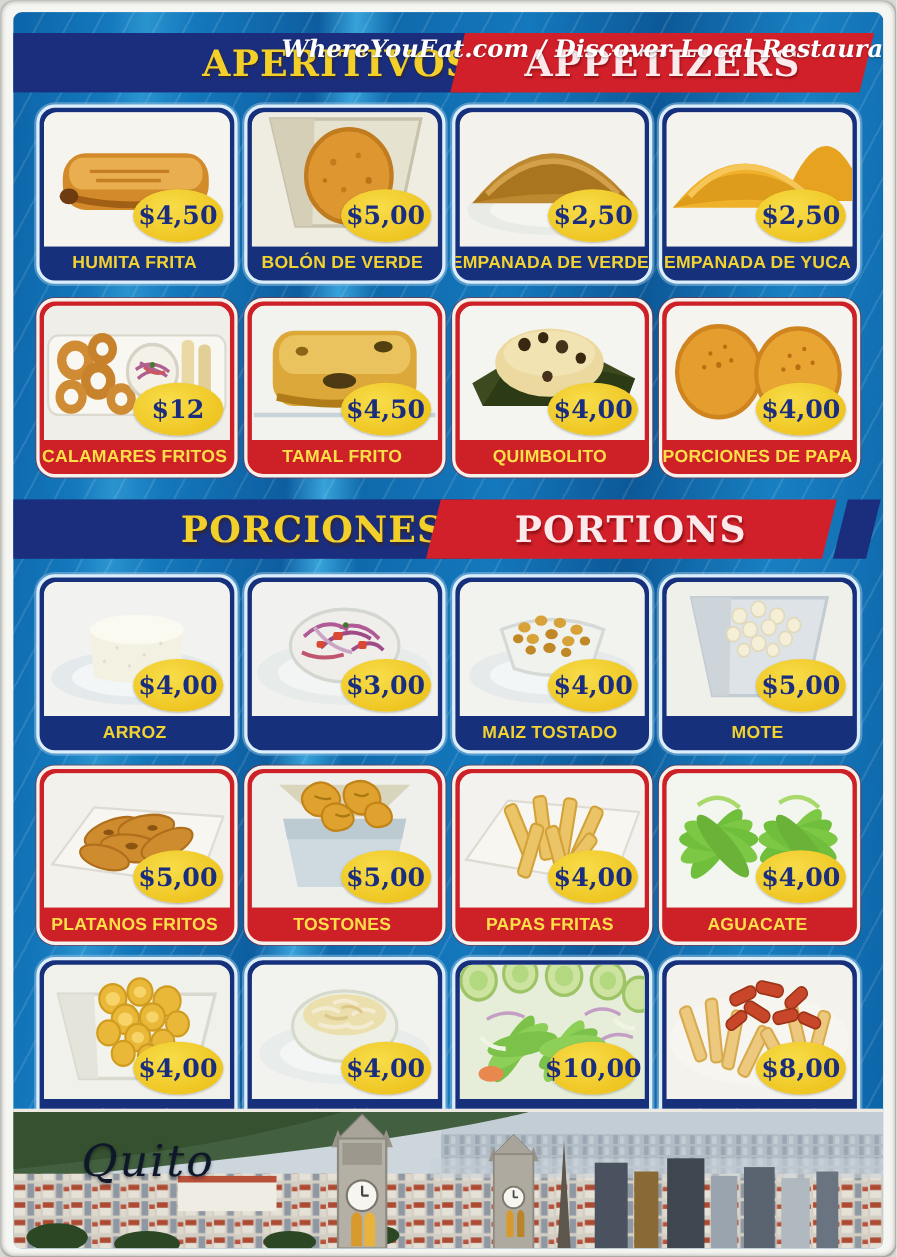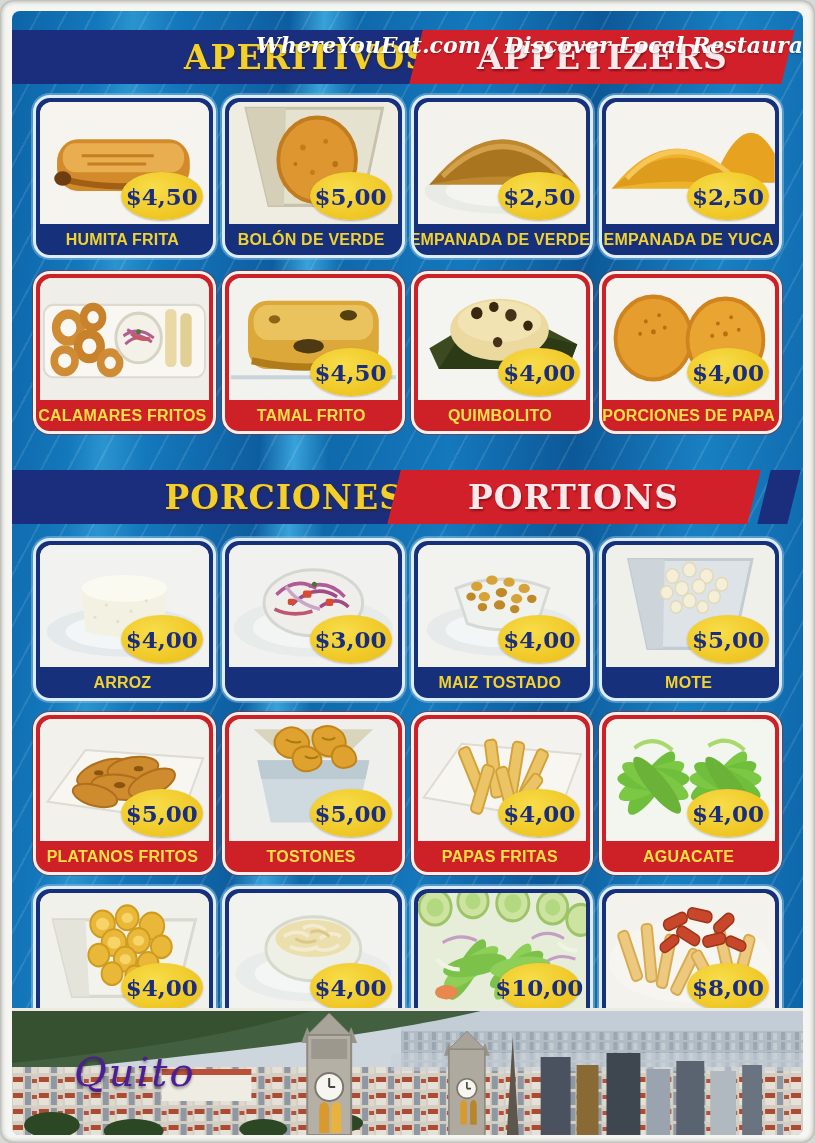--- a/index.html
+++ b/index.html
@@ -190,6 +190,7 @@
               <path d="M96 54 q10 8 20 4" stroke="#cc5560" stroke-width="3" fill="none"></path>
               <circle cx="104" cy="52" r="2.5" fill="#4a7a30"></circle>
             </svg>
+      <div class="price">$12</div>
     </div>
     <div class="label">CALAMARES FRITOS</div>
   </div>

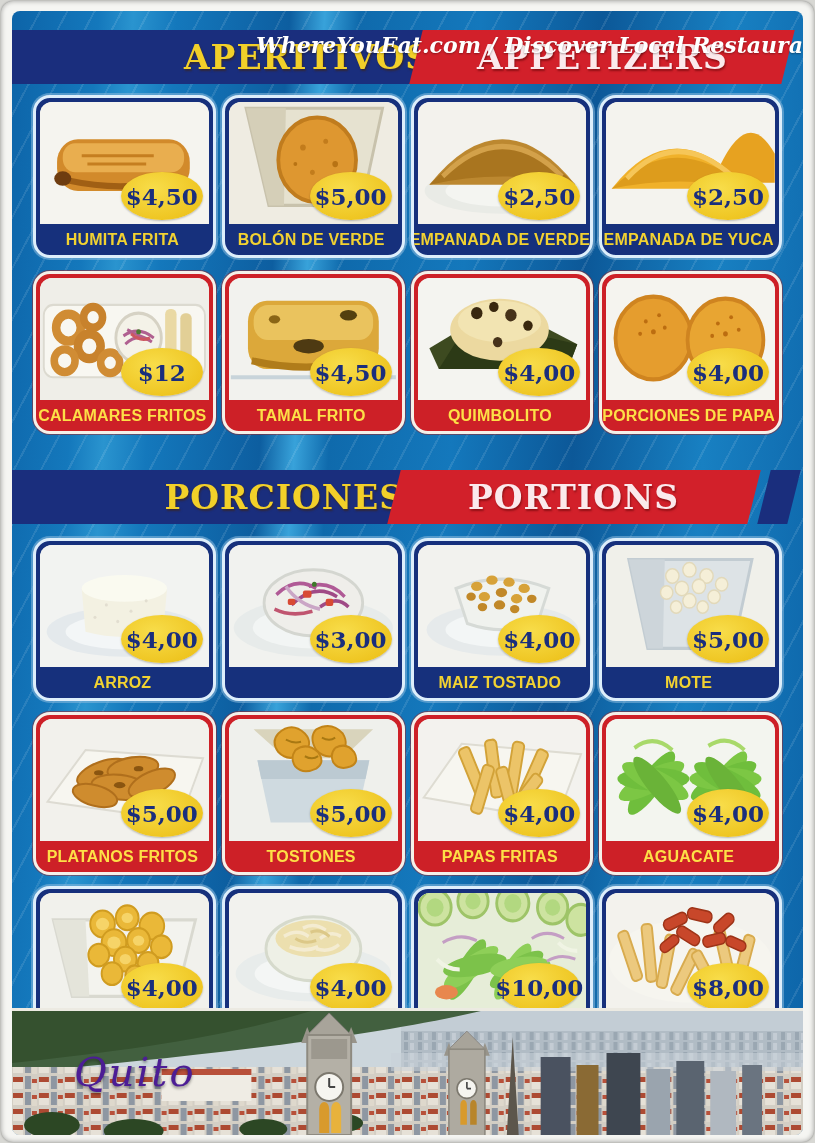--- a/index.html
+++ b/index.html
@@ -33,7 +33,7 @@
   .banner-1{margin-top:19px;}
   .banner-1 .navy{width:418px;}
   .banner-1 .redpart{left:404px;width:372px;}
-  .banner-2{margin-top:36px;}
+  .banner-2{margin-top:20px;}
   .banner-2 .navy{width:392px;}
   .banner-2 .redpart{left:382px;width:360px;}
   .banner-2 .endblock{left:752px;width:30px;}

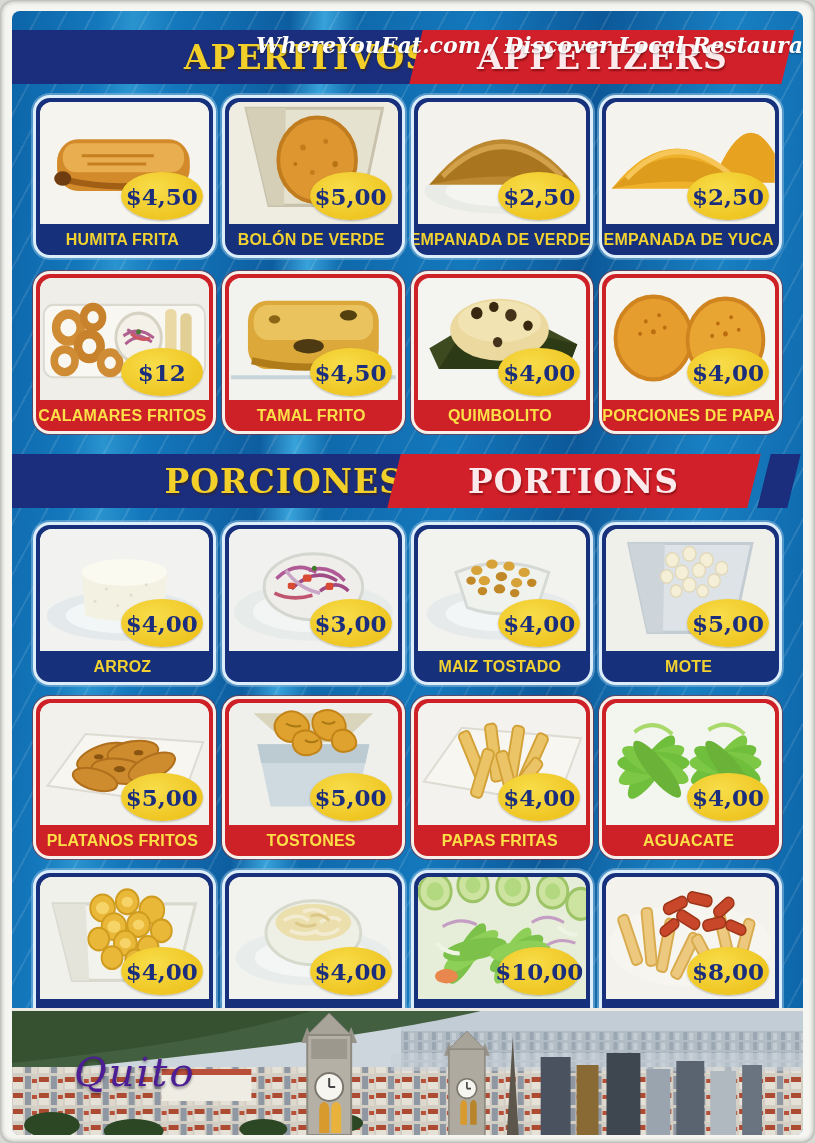--- a/index.html
+++ b/index.html
@@ -87,8 +87,8 @@
   }
   .footer-photo svg{position:absolute;inset:0;width:100%;height:100%;}
   .quito-caption{
-    position:absolute;left:62px;top:38px;z-index:5;
-    font-family:"DejaVu Serif",serif;font-style:italic;font-size:40px;color:#4c1d95;
+    position:absolute;left:62px;top:22px;z-index:5;
+    font-family:"DejaVu Serif",serif;font-style:italic;font-size:40px;color:#0f172a;
     text-shadow:0 2px 3px rgba(0,0,0,.4);letter-spacing:2px;
   }
 </style>

